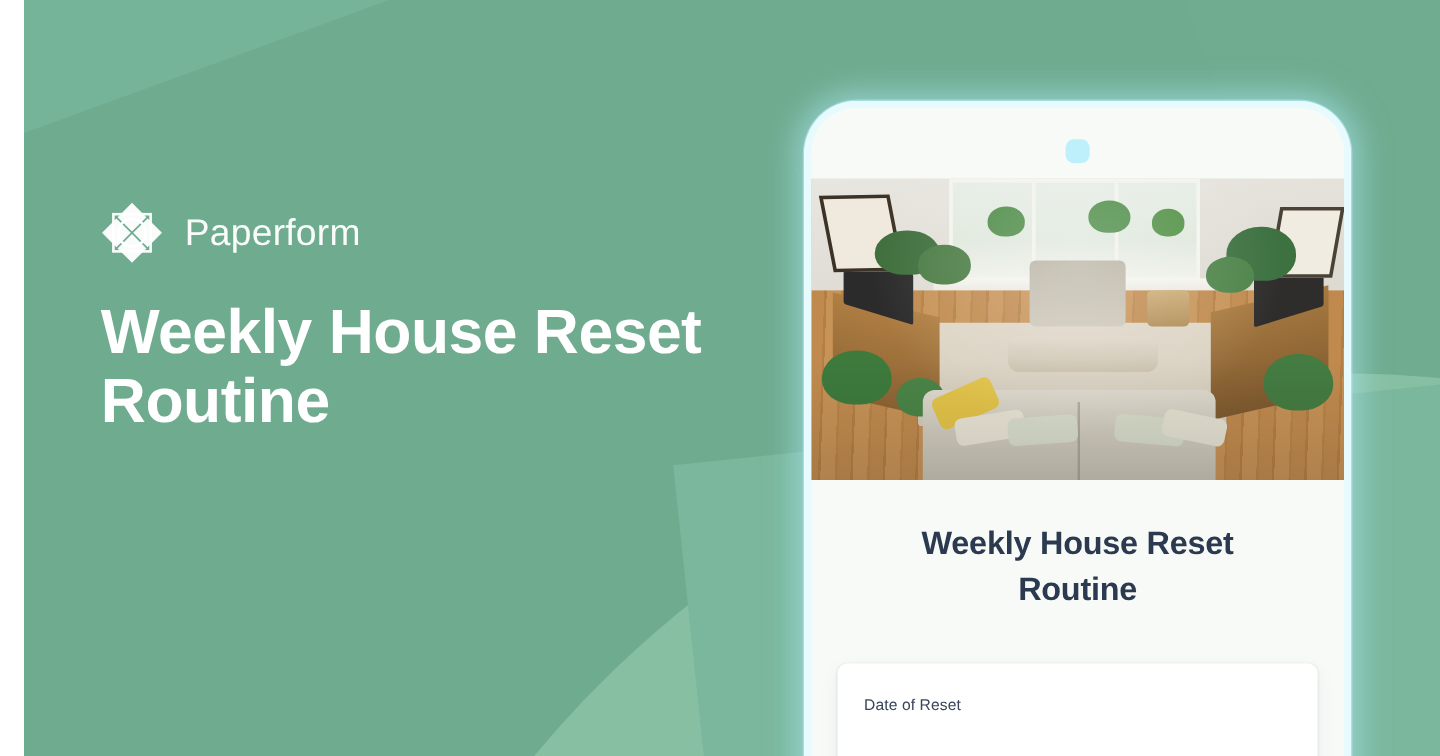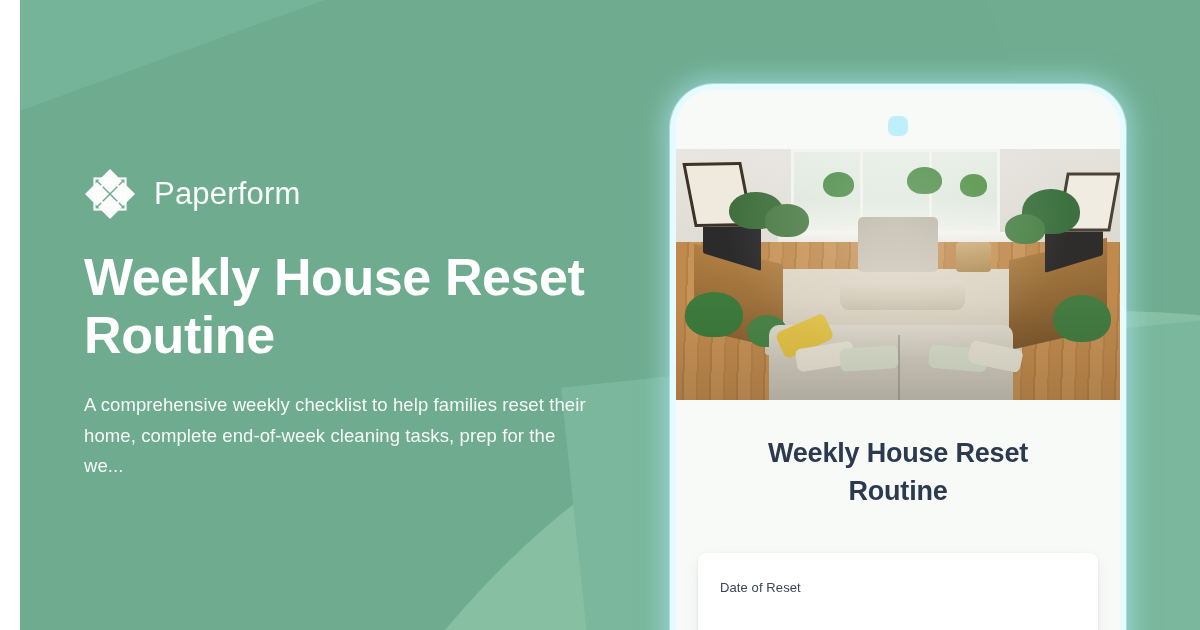--- a/index.html
+++ b/index.html
@@ -294,7 +294,6 @@
 
     <h1 class="headline">Weekly House Reset Routine</h1>
 
-    <p class="subcopy">A comprehensive weekly checklist to help families reset their home, complete end-of-week cleaning tasks, prep for the we...</p>
   </div>
 
   <div class="phone">

